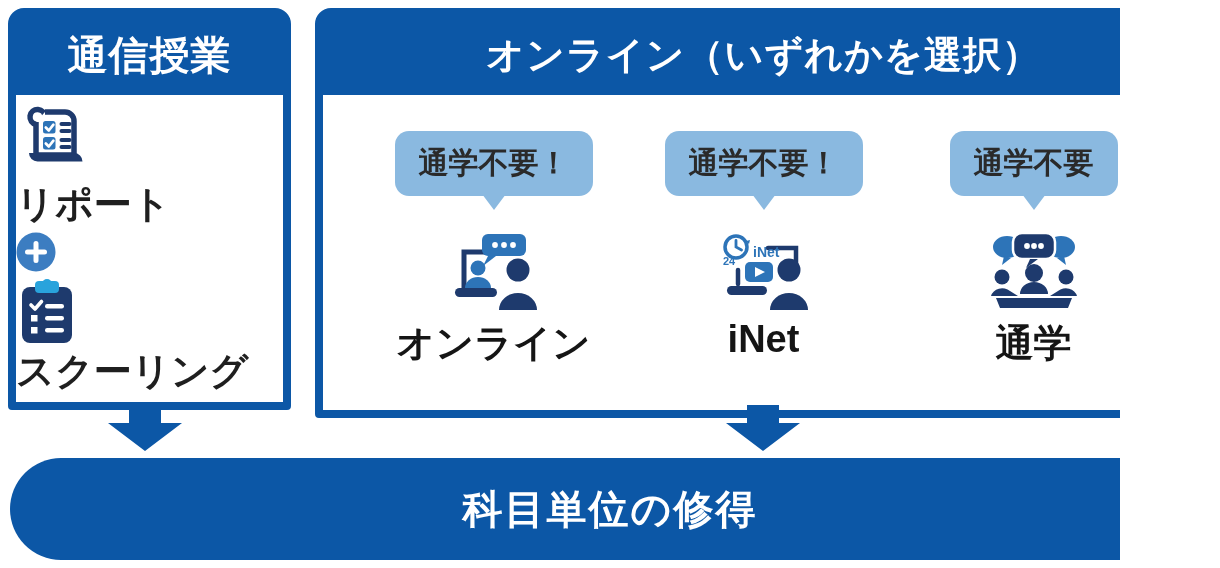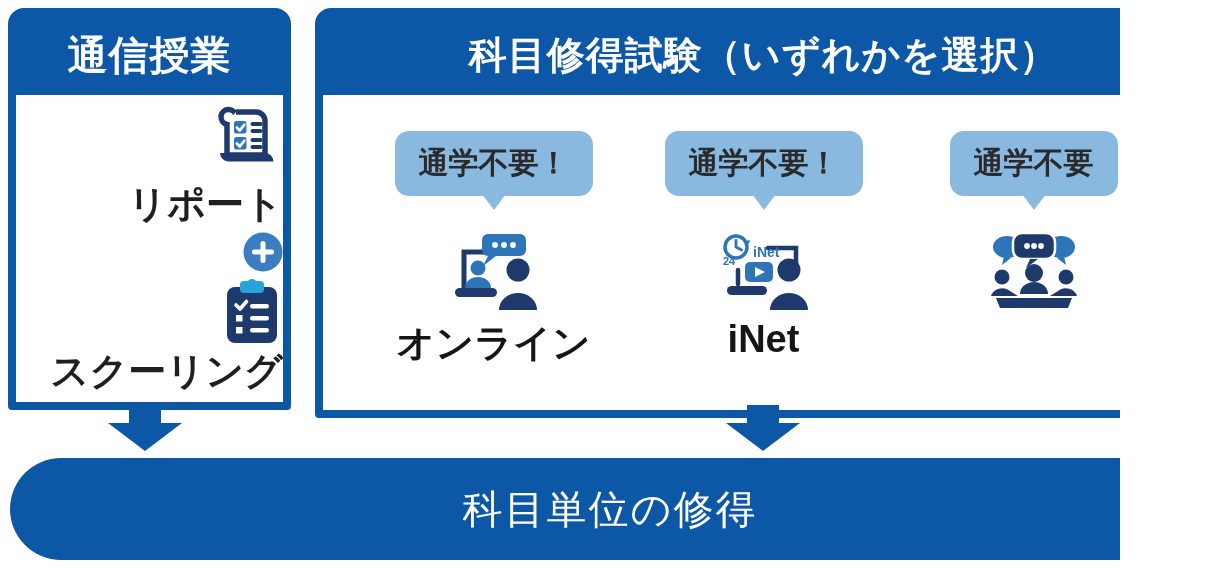--- a/index.html
+++ b/index.html
@@ -84,7 +84,7 @@
 
   <section class="box right-box">
     <div class="box-header">
-      <span>科目修得試験（いずれかを選択）</span>
+      <span>オンライン（いずれかを選択）</span>
     </div>
     <div class="right-body">
 

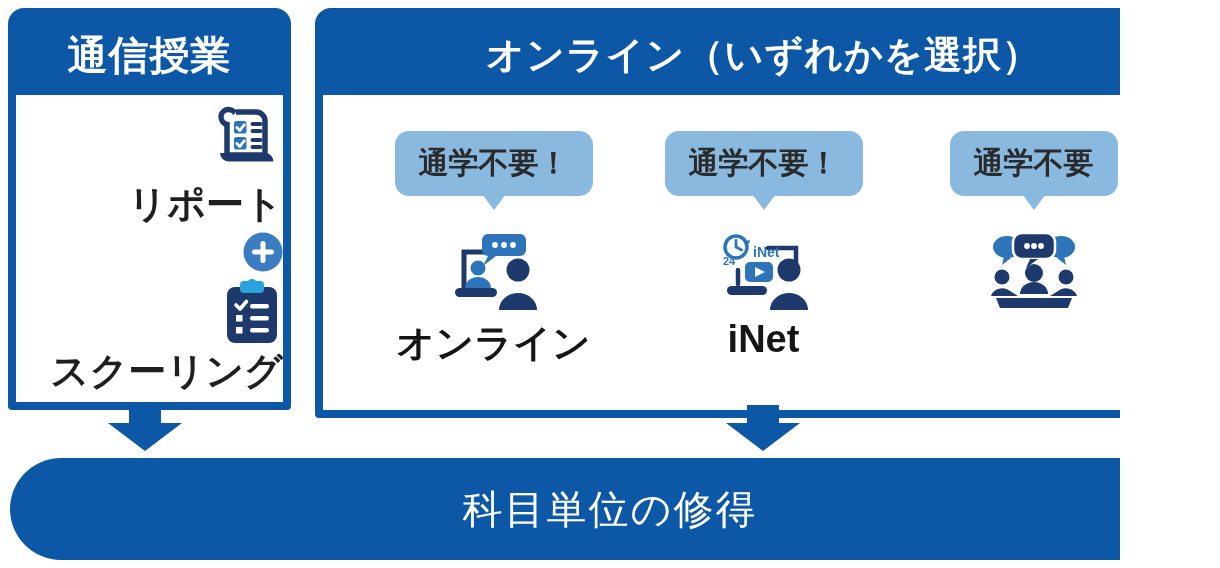--- a/index.html
+++ b/index.html
@@ -11,7 +11,7 @@
               color:#ffffff;font-weight:700;letter-spacing:1px;}
   .left-box{left:8px;top:8px;width:283px;height:402px;}
   .left-box .box-header{height:79px;font-size:40px;}
-  .left-body{height:307px;display:flex;flex-direction:column;align-items:flex-end;
+  .left-body{height:307px;display:flex;flex-direction:column;align-items:flex-start;
              justify-content:center;gap:5px;font-family:Liberation Serif, serif;}
   .item-label{font-size:38px;font-weight:700;color:#1f1f1f;line-height:1.15;}
   .exam-label{font-size:38px;}

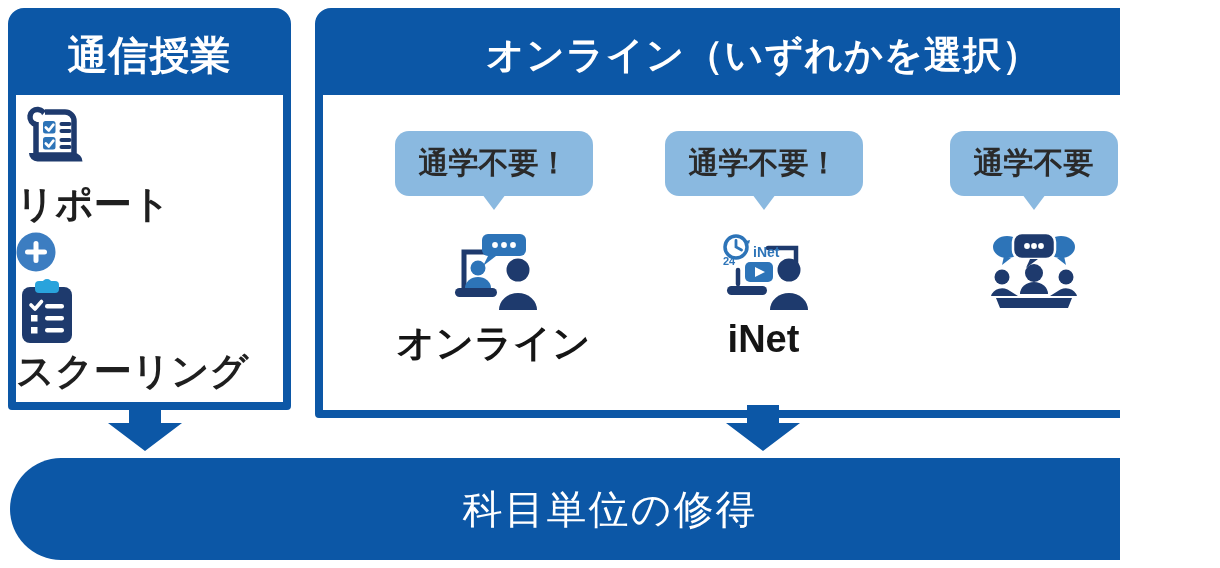--- a/index.html
+++ b/index.html
@@ -154,6 +154,7 @@
             <path d="M14 68 h76 l-4 10 h-68 z" fill="#1e3a6d"></path>
           </svg>
         </div>
+        <div class="option-label">通学</div>
       </div>
 
     </div>

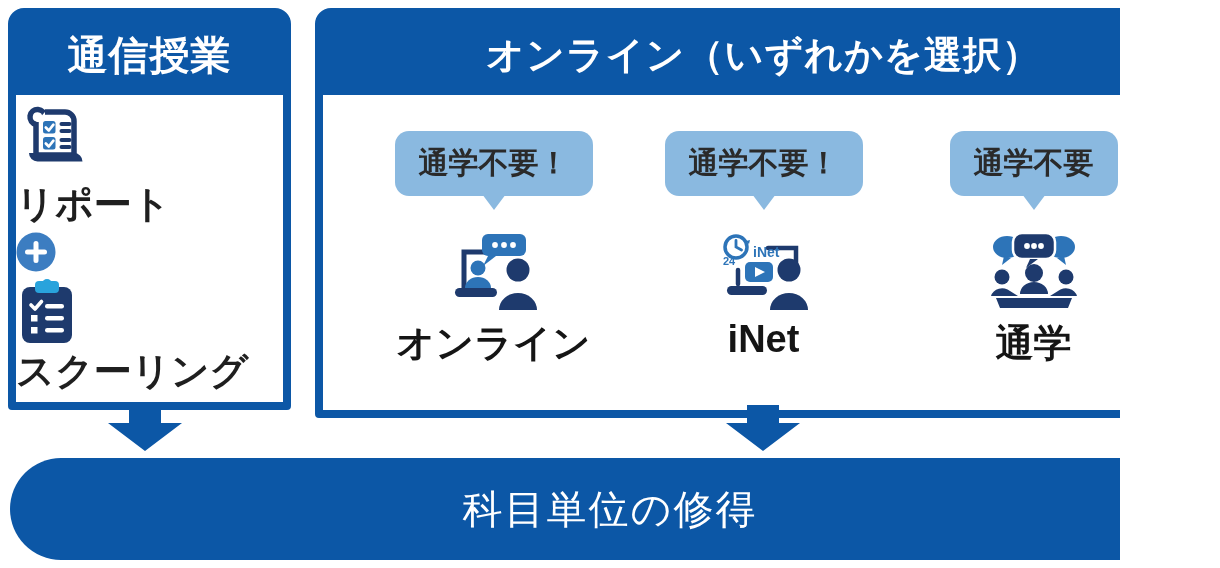--- a/index.html
+++ b/index.html
@@ -30,7 +30,7 @@
   .arrow-2{left:726px;}
   .pill{position:absolute;left:10px;top:458px;width:1200px;height:102px;background:#0c57a6;
         border-radius:51px;display:flex;align-items:center;justify-content:center;}
-  .pill-label{color:#ffffff;font-size:40px;font-weight:400;letter-spacing:2px;}
+  .pill-label{color:#ffffff;font-size:40px;font-weight:700;letter-spacing:2px;}
   svg{display:block;}
 </style>
 </head>

